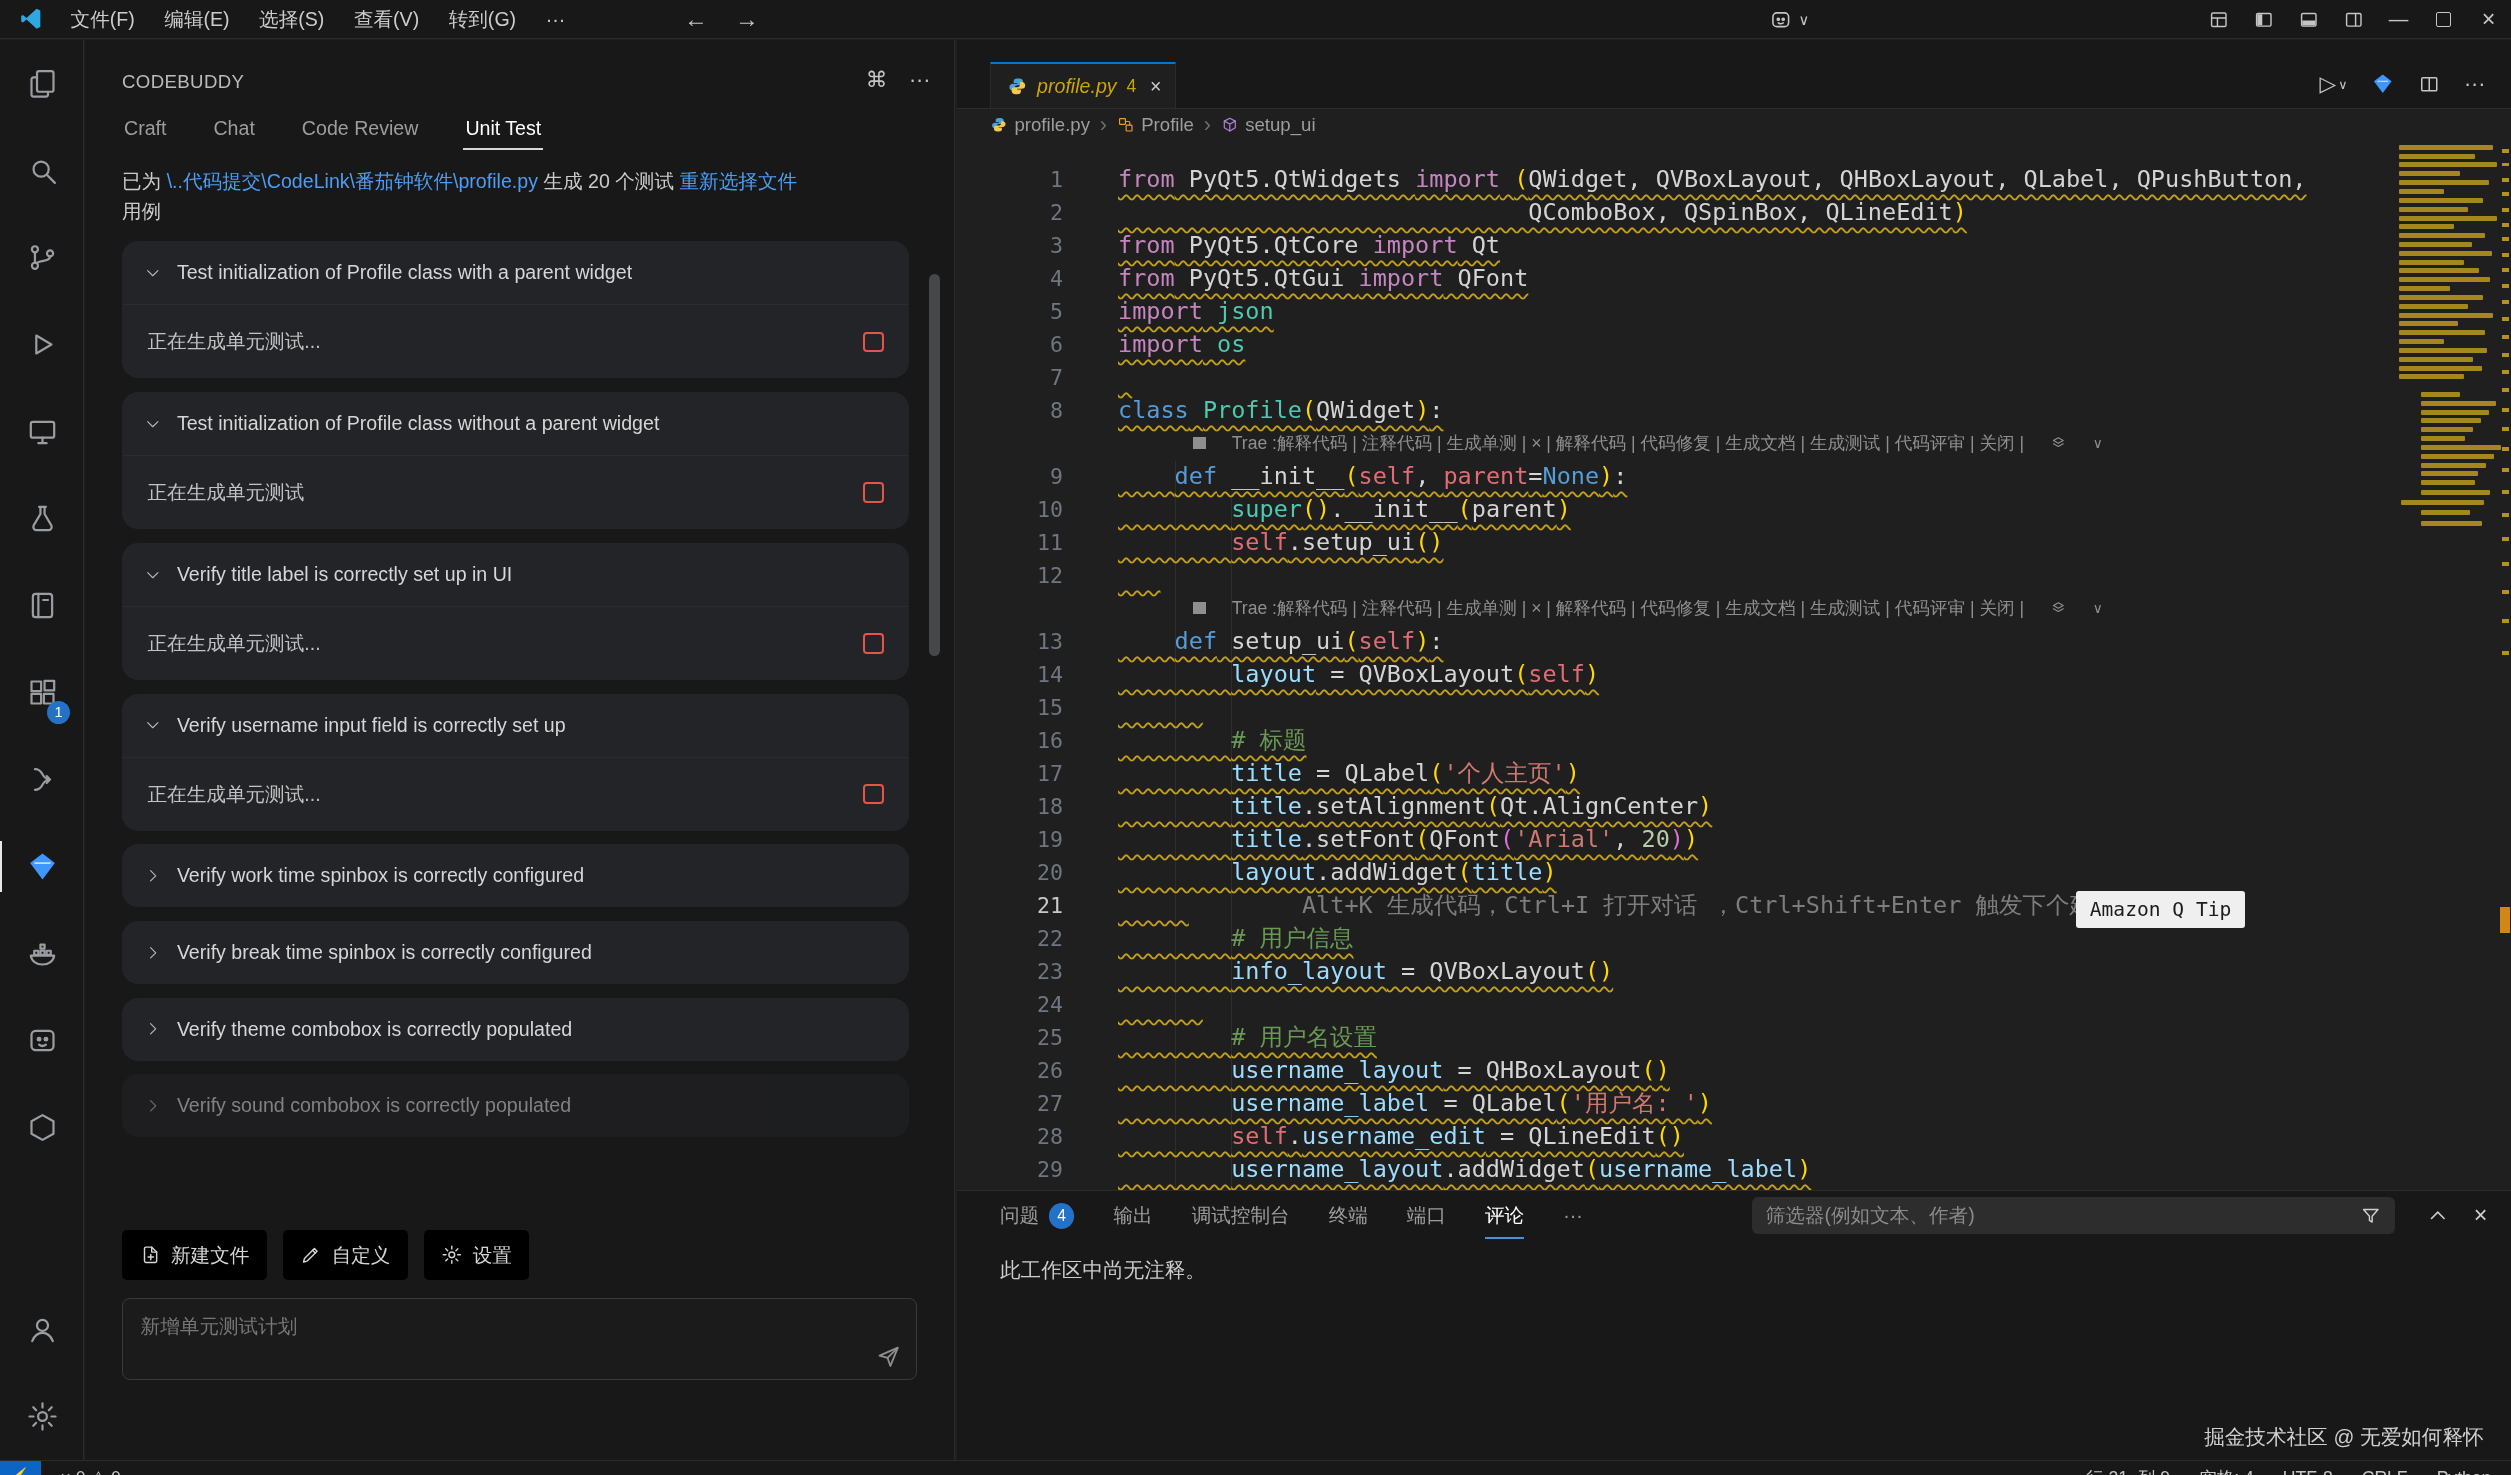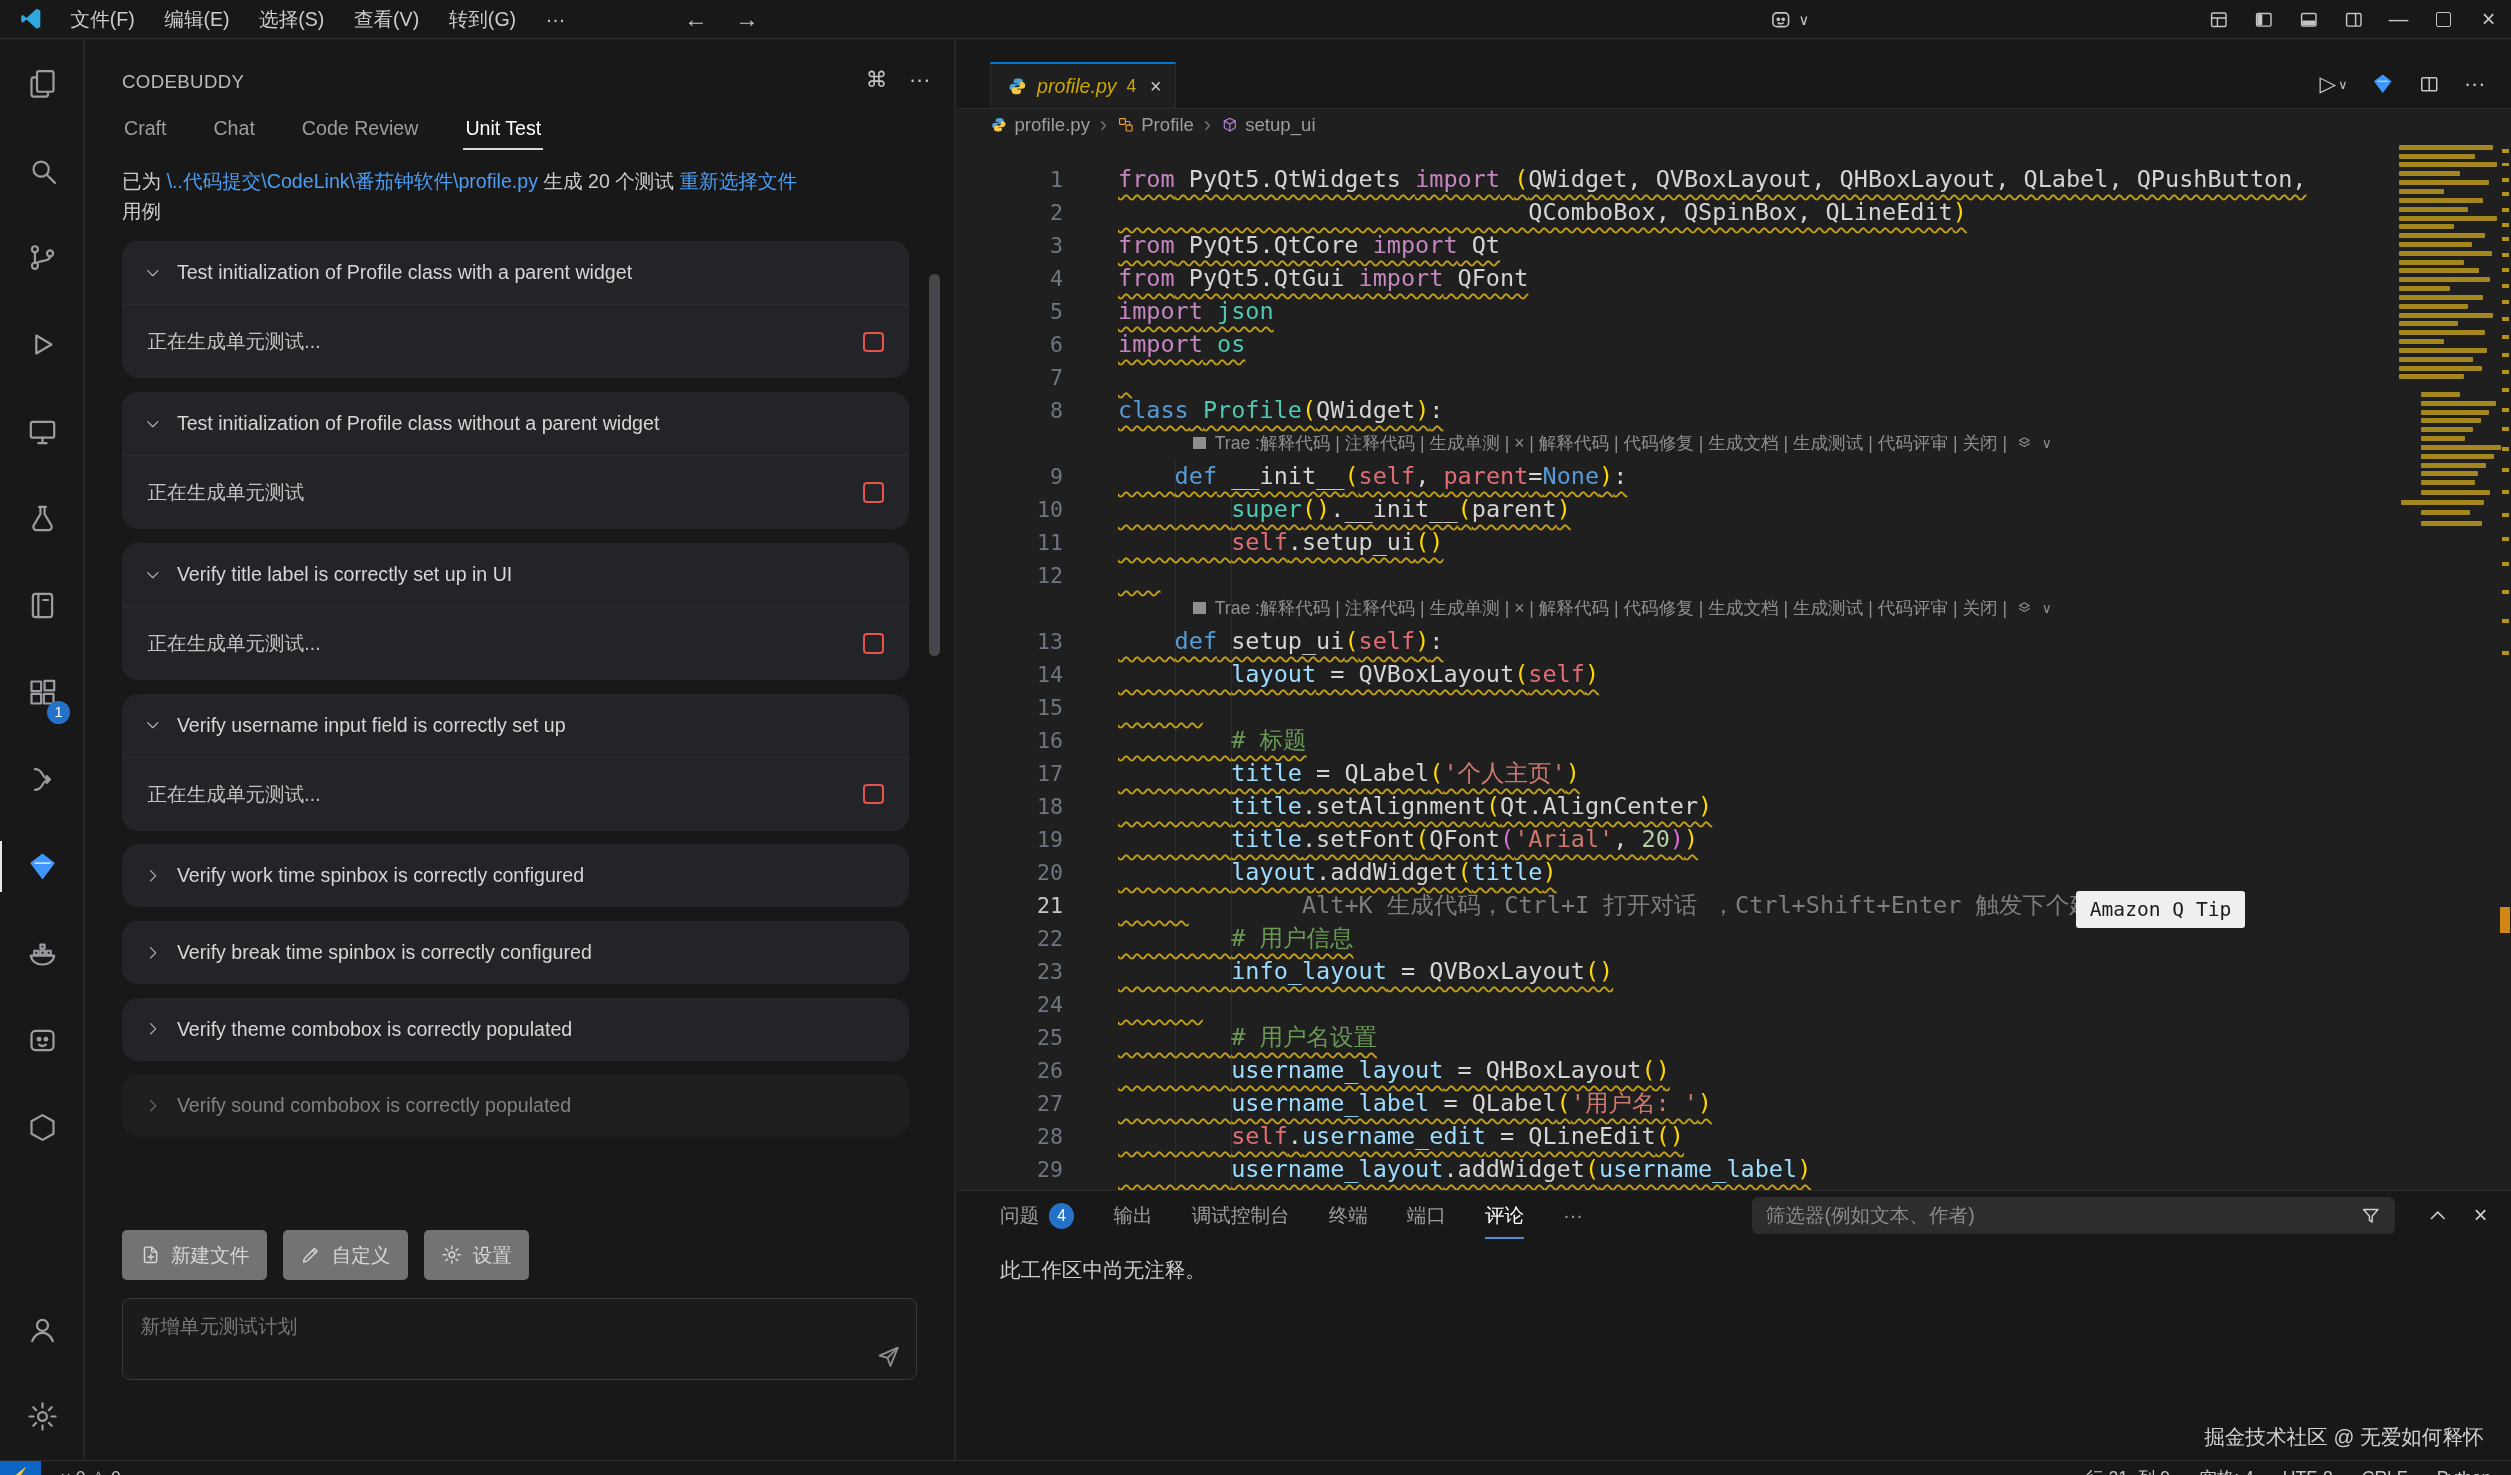--- a/index.html
+++ b/index.html
@@ -102,7 +102,7 @@
   .tok-num { color:#b5cea8; } .tok-pl { color:#d4d4d4; } .tok-b1 { color:#ffd700; }
   .tok-b2 { color:#da70d6; } .tok-sf { color:#e06c75; } .tok-kb { color:#569cd6; }
   .lens-row { height:33px; display:flex; align-items:center; padding-left:236px;
-    color:#8f8f8f; font-size:17.6px; gap:9px; }
+    color:#8f8f8f; font-size:17.6px; gap:26px; }
   .lens-sq { width:12.7px; height:12.7px; background:#8f8f8f; flex:none; }
   .ghost-text { color:#7d7d7d; }
   .amazon-badge { position:absolute; right:139px; top:2px; background:#efefef; color:#1b1b1b;

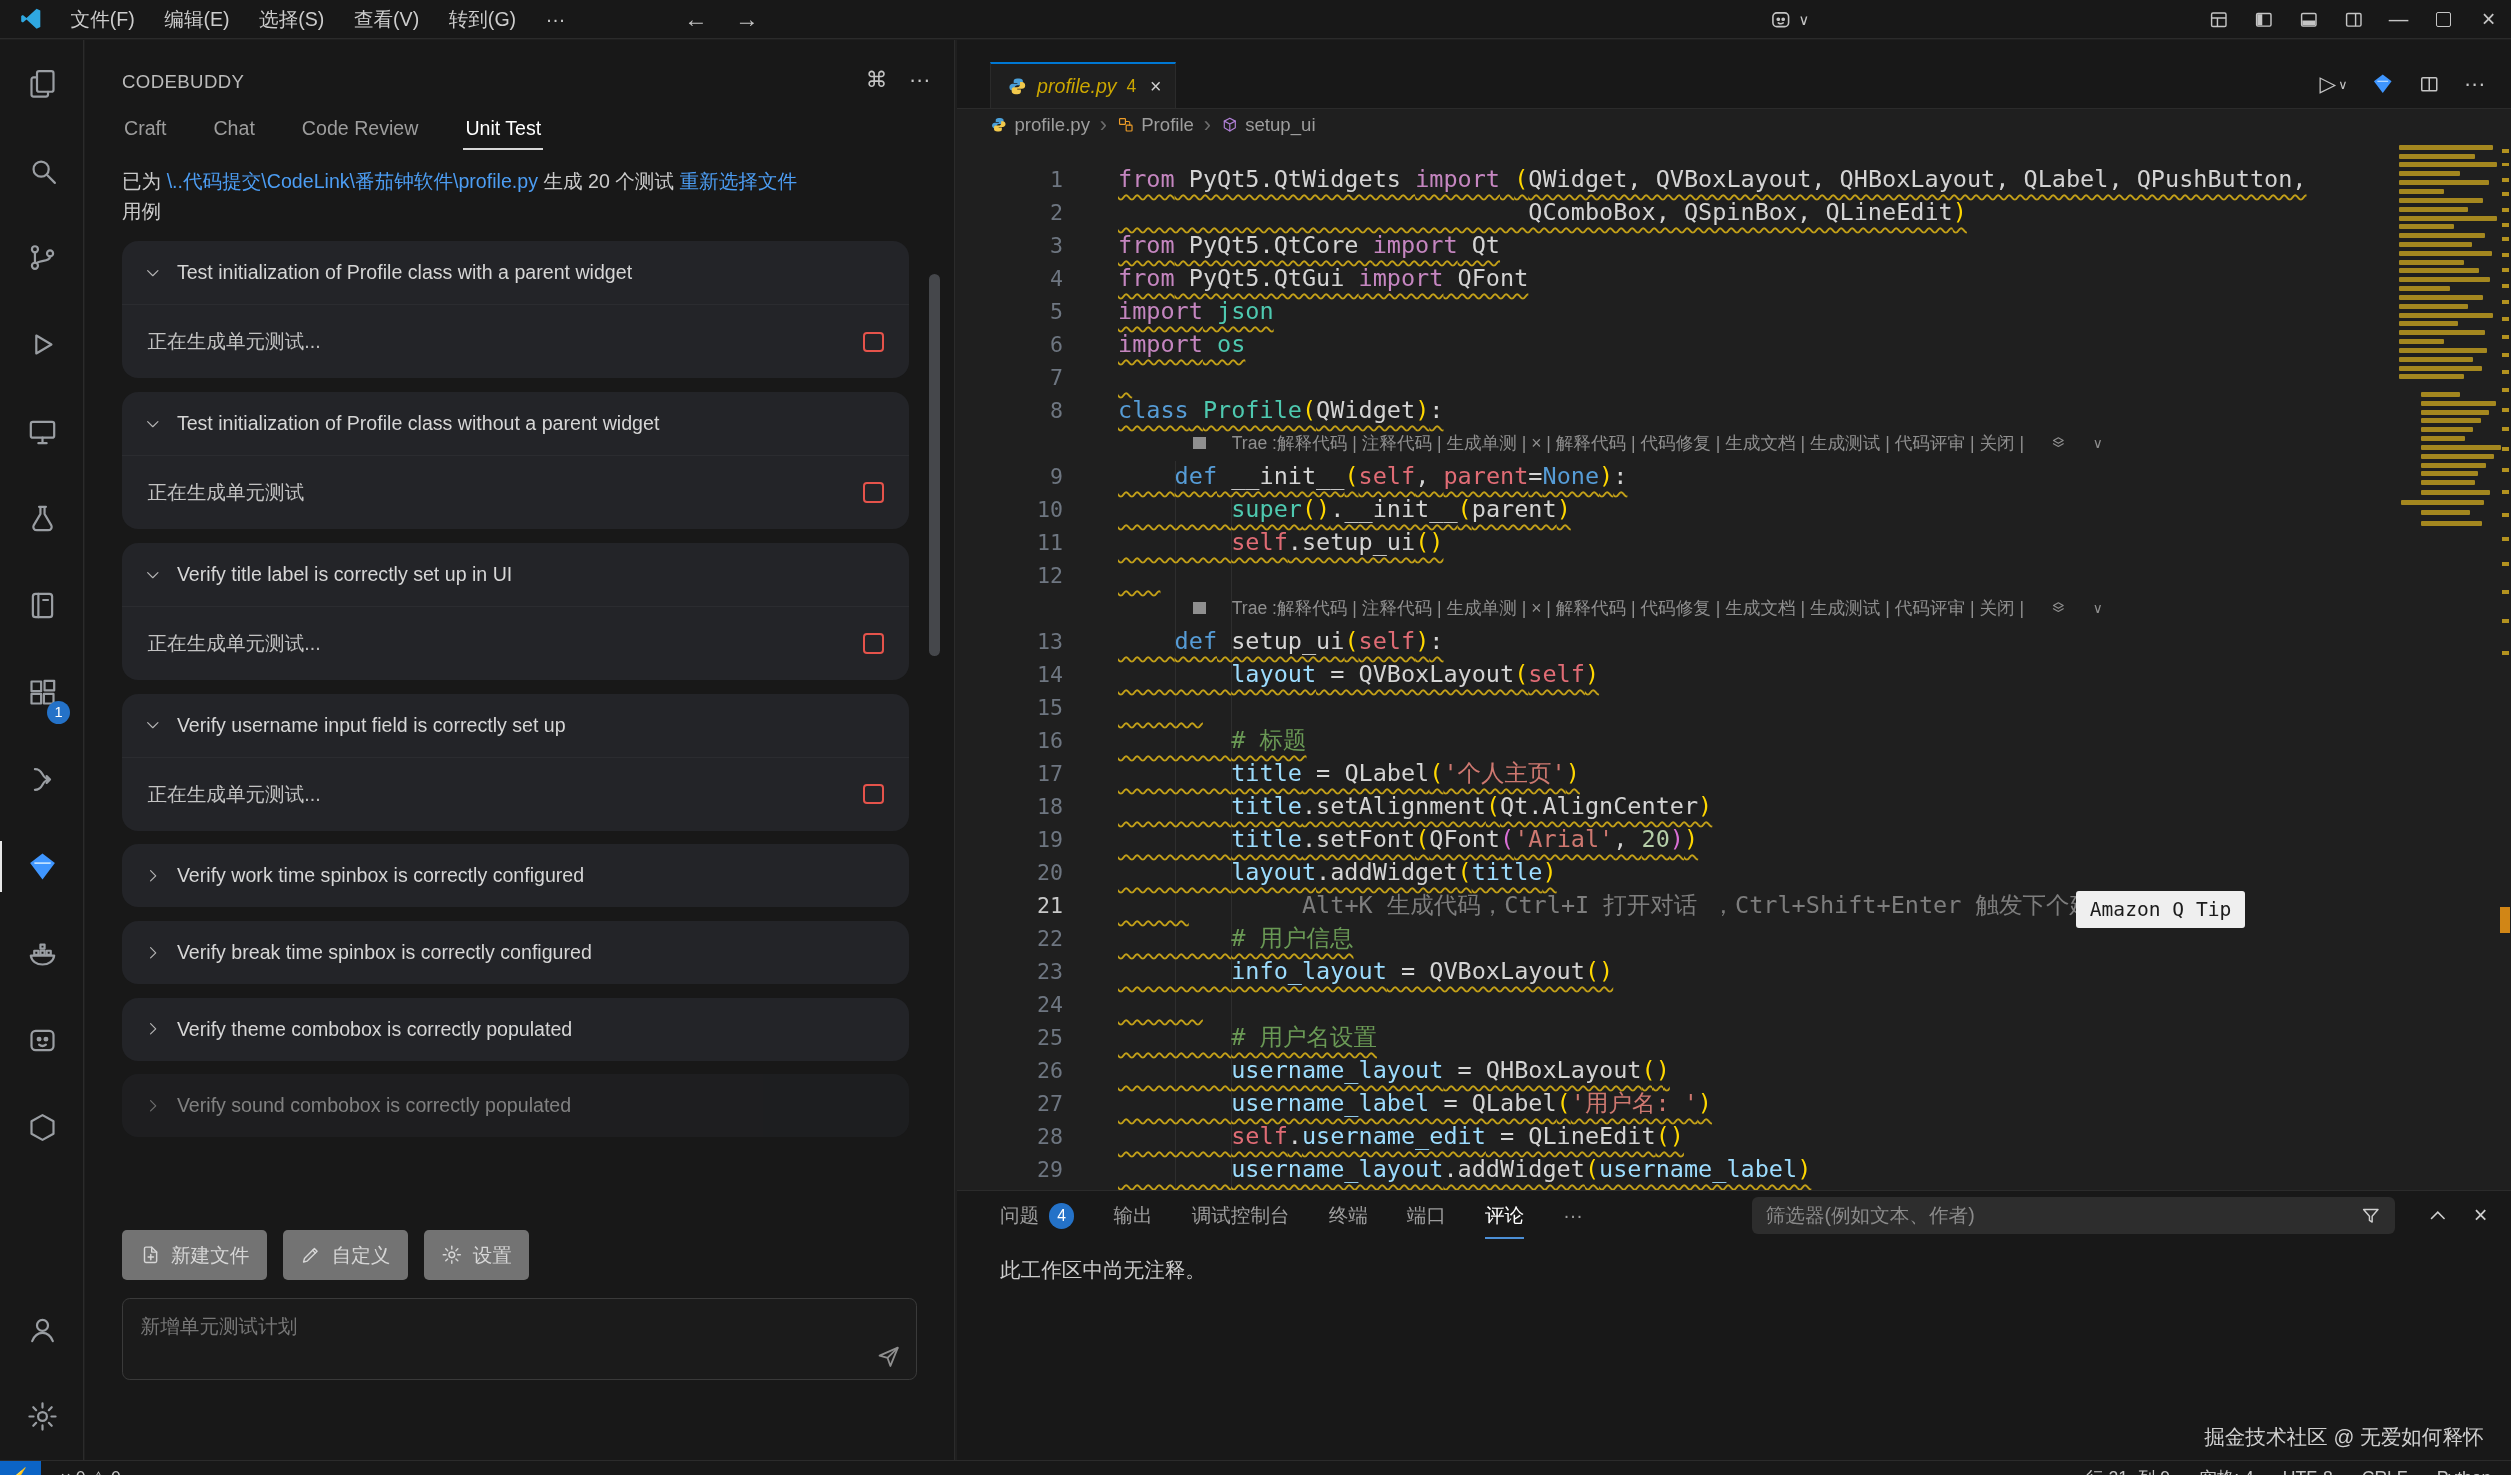--- a/index.html
+++ b/index.html
@@ -58,7 +58,7 @@
   .chev { color:#b5b5b5; flex:none; }
   .list-scrollbar { position:absolute; right:13.7px; top:35px; width:11.8px; height:382px; background:#45474b; border-radius:5.9px; }
   .sb-actions { display:flex; gap:15.7px; margin:13.7px 37px 0; }
-  .sb-btn { display:flex; align-items:center; gap:9.8px; background:#737373; color:#d6d6d6;
+  .sb-btn { display:flex; align-items:center; gap:9.8px; background:#000000; color:#d6d6d6;
     border:none; border-radius:4.9px; padding:11.8px 17.6px; font-size:19.6px; font-family:inherit; }
   .sb-input-wrap { position:relative; margin:17.6px 37px 0; height:82px;
     border:1px solid #3a3a3a; border-radius:7.8px; background:#1b1b1b; }

